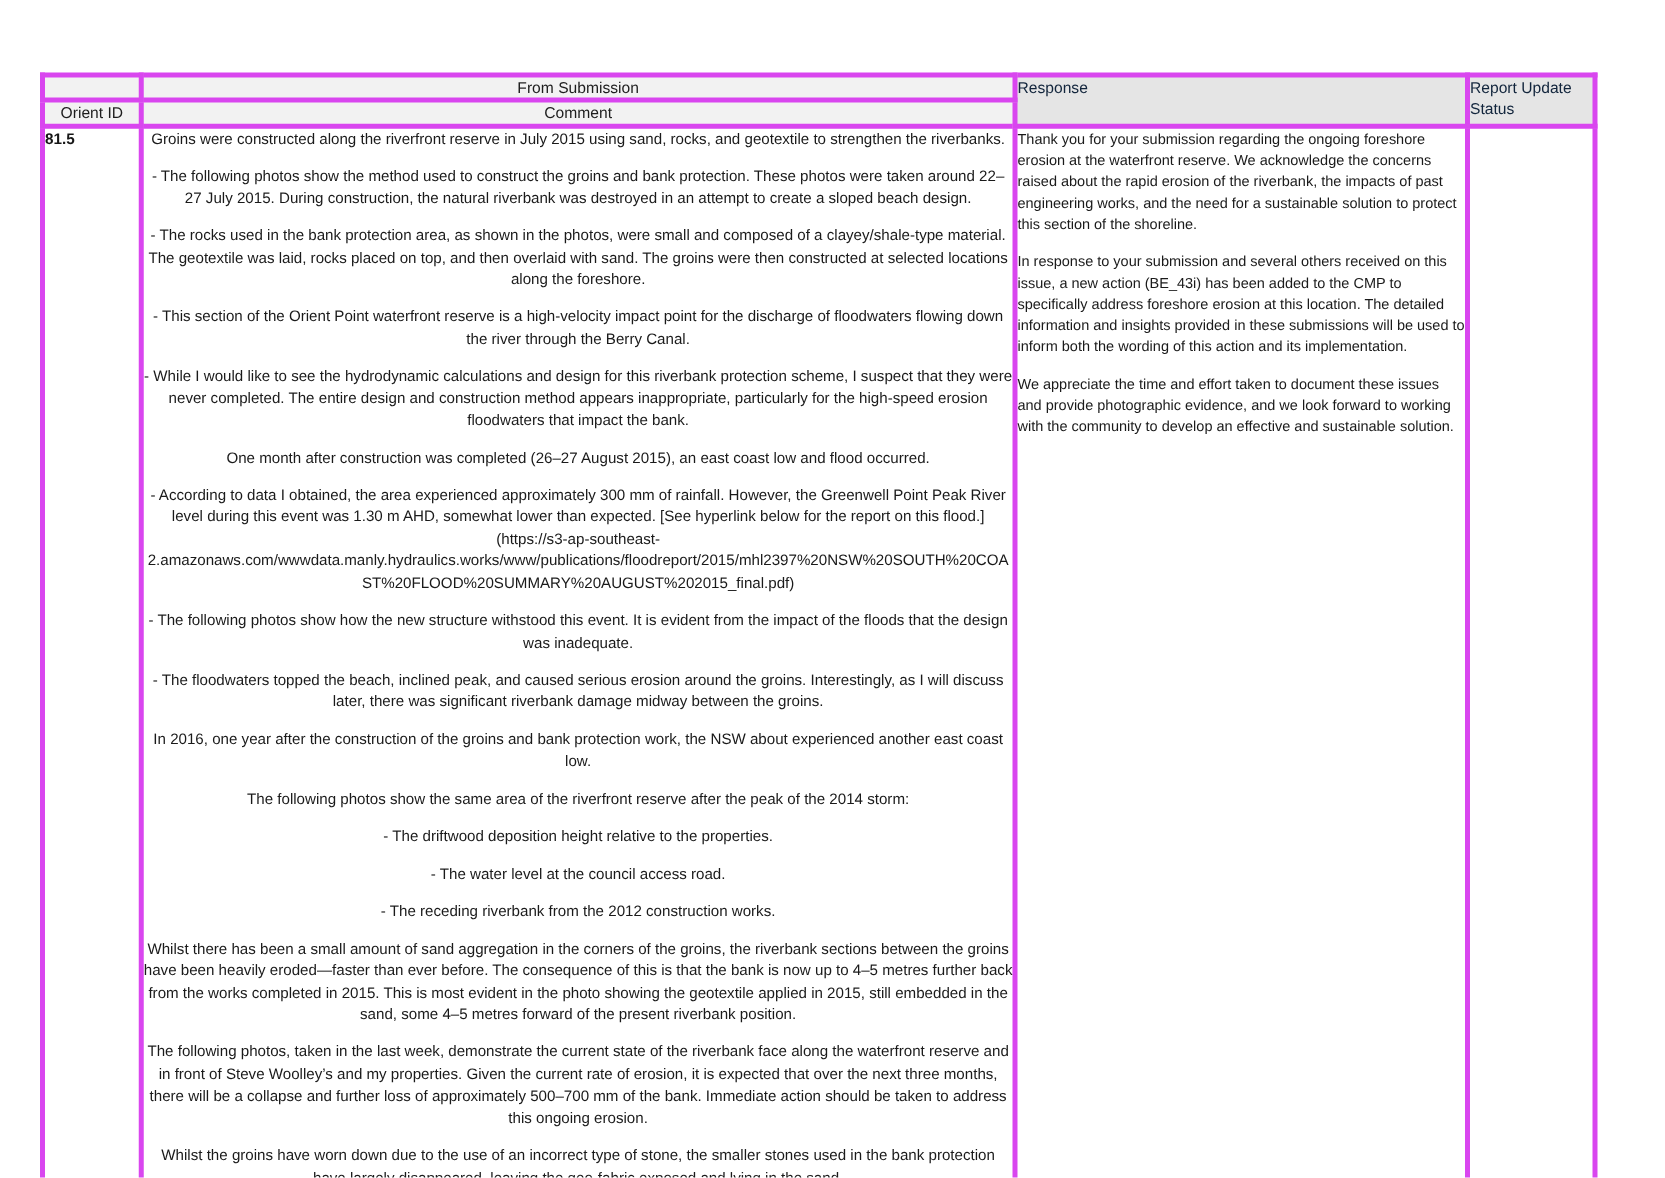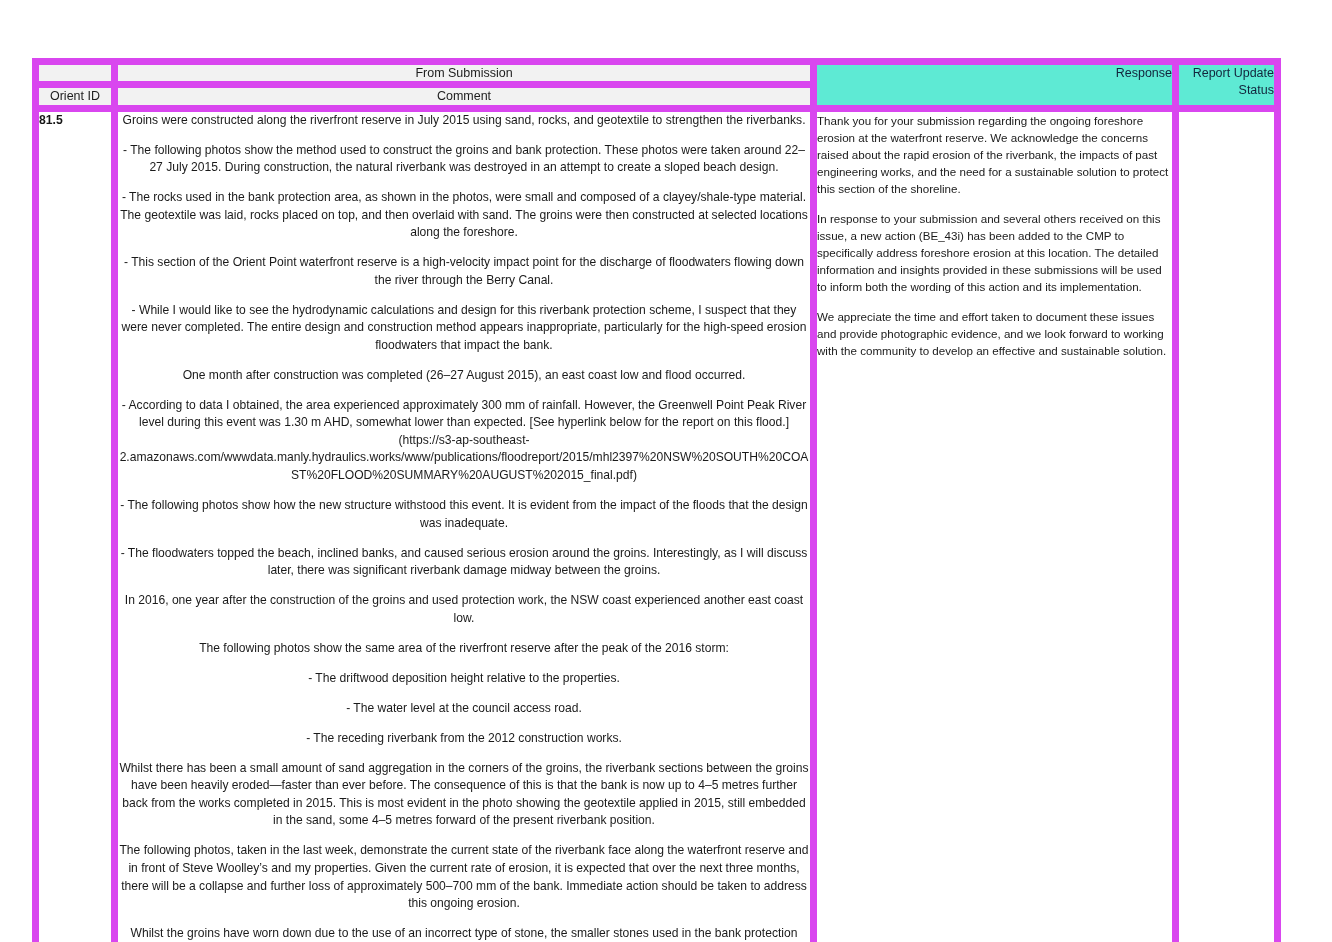--- a/index.html
+++ b/index.html
@@ -35,7 +35,7 @@
   }
   .comment-table td,
   .comment-table th {
-    border: 7px solid #d946ef;
+    border: 4px solid #d946ef;
     vertical-align: top;
     padding: 0;
   }

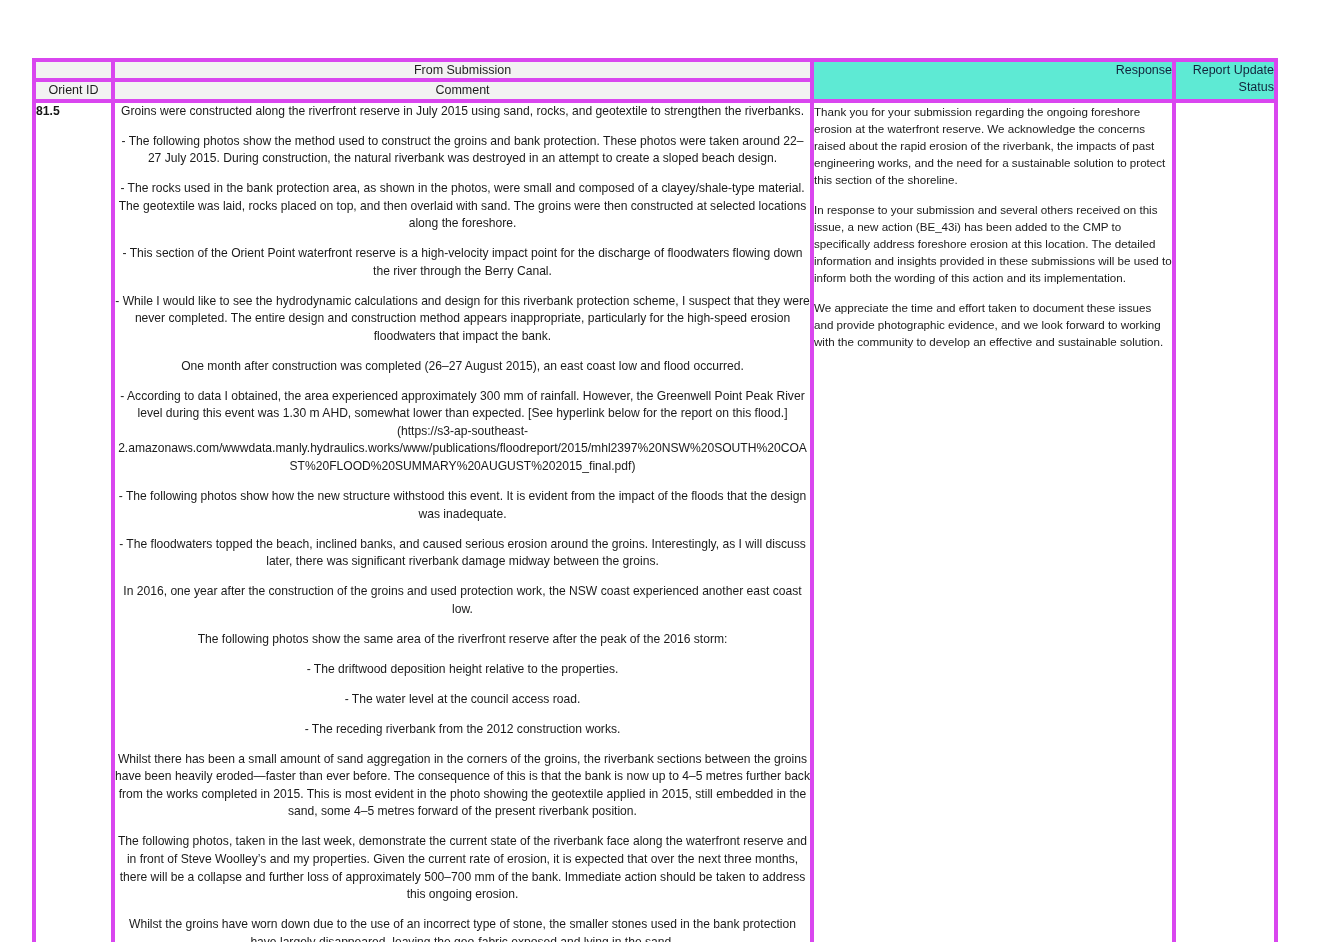--- a/index.html
+++ b/index.html
@@ -61,11 +61,11 @@
   .hdr-sub   { height: 14px; }
 
   .hdr-blue {
-    background: #5eead4;
+    background: #e5e5e5;
     color: #12253c;
     font-weight: normal;
     font-size: 12.5px;
-    text-align: right;
+    text-align: left;
     vertical-align: middle;
     line-height: 1.35;
     padding: 4px 6px;

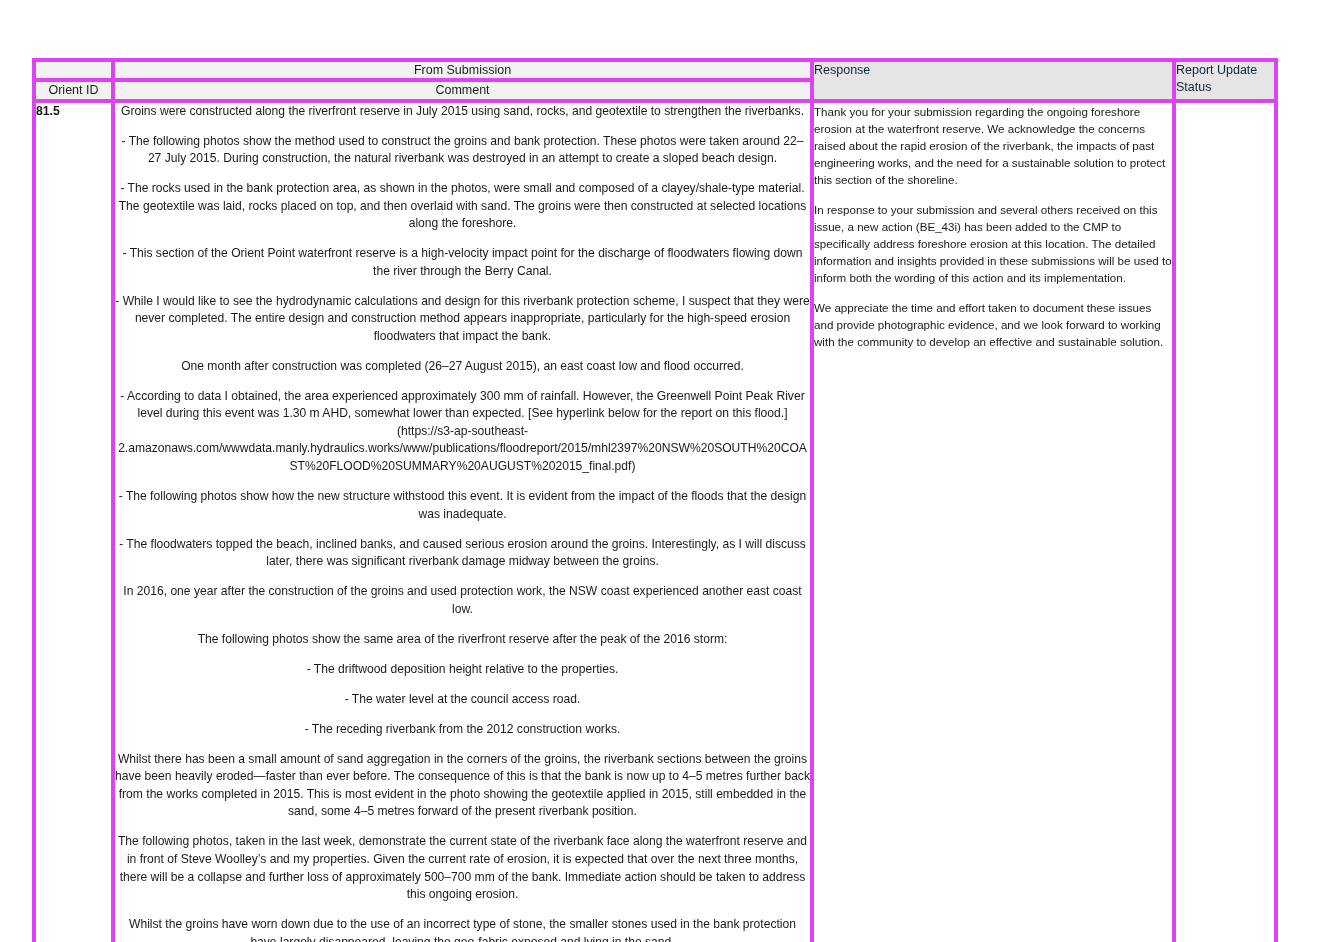--- a/index.html
+++ b/index.html
@@ -162,7 +162,7 @@
               <p class="para">One month after construction was completed (26–27 August 2015), an east coast low and flood occurred.</p>
               <p class="para">- According to data I obtained, the area experienced approximately 300 mm of rainfall. However, the Greenwell Point Peak River level during this event was 1.30 m AHD, somewhat lower than expected. [See hyperlink below for the report on this flood.](https://s3-ap-southeast-2.amazonaws.com/wwwdata.manly.hydraulics.works/www/publications/floodreport/2015/mhl2397%20NSW%20SOUTH%20COAST%20FLOOD%20SUMMARY%20AUGUST%202015_final.pdf)</p>
               <p class="para">- The following photos show how the new structure withstood this event. It is evident from the impact of the floods that the design was inadequate.</p>
-              <p class="para">- The floodwaters topped the beach, inclined banks, and caused serious erosion around the groins. Interestingly, as I will discuss later, there was significant riverbank damage midway between the groins.</p>
+              <p class="para">- The floodwaters topped the beach, inclined peak, and caused serious erosion around the groins. Interestingly, as I will discuss later, there was significant riverbank damage midway between the groins.</p>
               <p class="para">In 2016, one year after the construction of the groins and used protection work, the NSW coast experienced another east coast low.</p>
               <p class="para">The following photos show the same area of the riverfront reserve after the peak of the 2016 storm:</p>
               <p class="para">- The driftwood deposition height relative to the properties.</p>

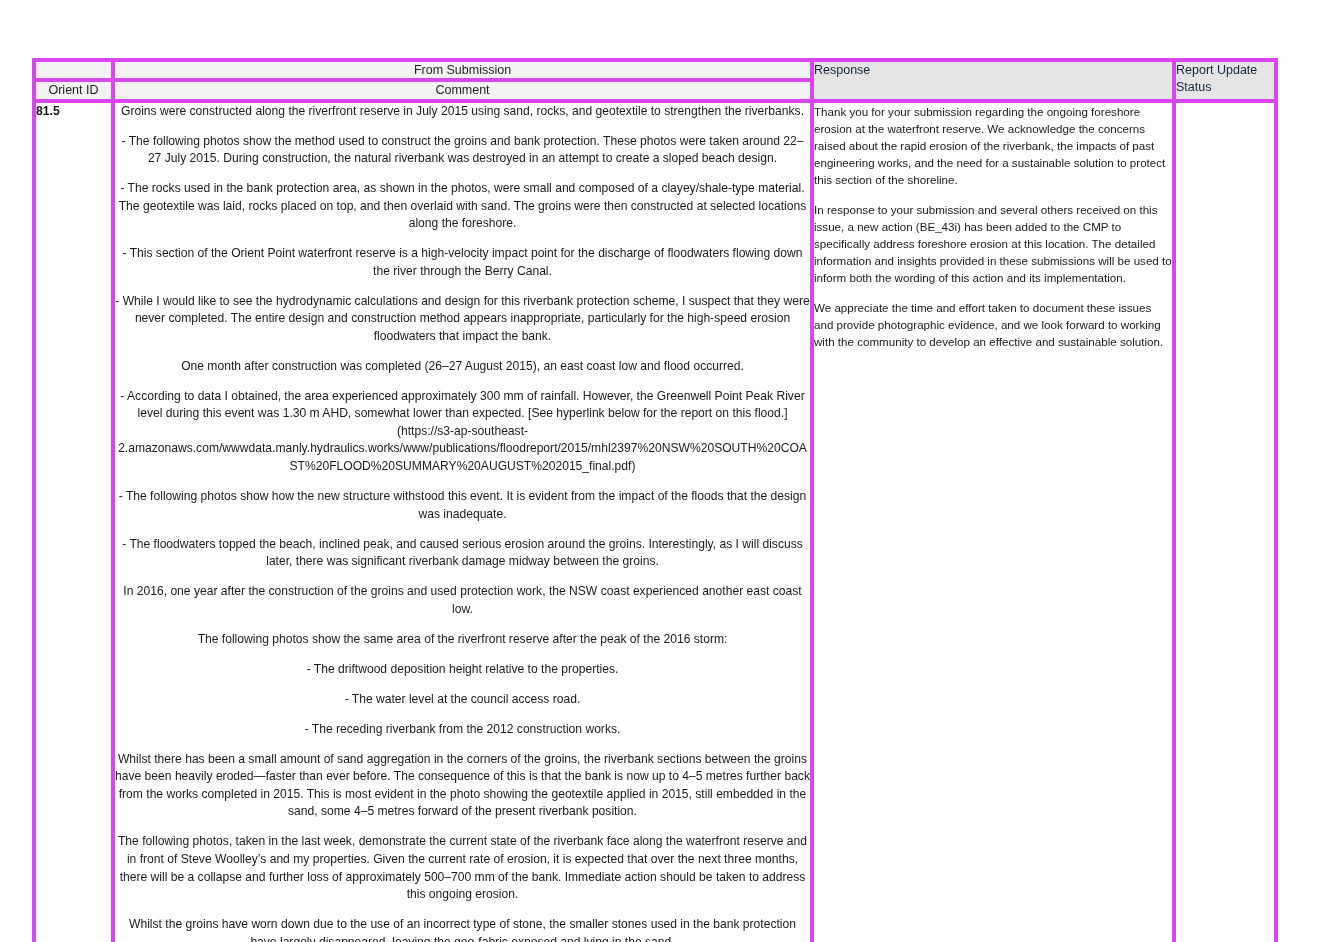--- a/index.html
+++ b/index.html
@@ -163,7 +163,7 @@
               <p class="para">- According to data I obtained, the area experienced approximately 300 mm of rainfall. However, the Greenwell Point Peak River level during this event was 1.30 m AHD, somewhat lower than expected. [See hyperlink below for the report on this flood.](https://s3-ap-southeast-2.amazonaws.com/wwwdata.manly.hydraulics.works/www/publications/floodreport/2015/mhl2397%20NSW%20SOUTH%20COAST%20FLOOD%20SUMMARY%20AUGUST%202015_final.pdf)</p>
               <p class="para">- The following photos show how the new structure withstood this event. It is evident from the impact of the floods that the design was inadequate.</p>
               <p class="para">- The floodwaters topped the beach, inclined peak, and caused serious erosion around the groins. Interestingly, as I will discuss later, there was significant riverbank damage midway between the groins.</p>
-              <p class="para">In 2016, one year after the construction of the groins and used protection work, the NSW coast experienced another east coast low.</p>
+              <p class="para">In 2016, one year after the construction of the groins and bank protection work, the NSW about experienced another east coast low.</p>
               <p class="para">The following photos show the same area of the riverfront reserve after the peak of the 2016 storm:</p>
               <p class="para">- The driftwood deposition height relative to the properties.</p>
               <p class="para">- The water level at the council access road.</p>

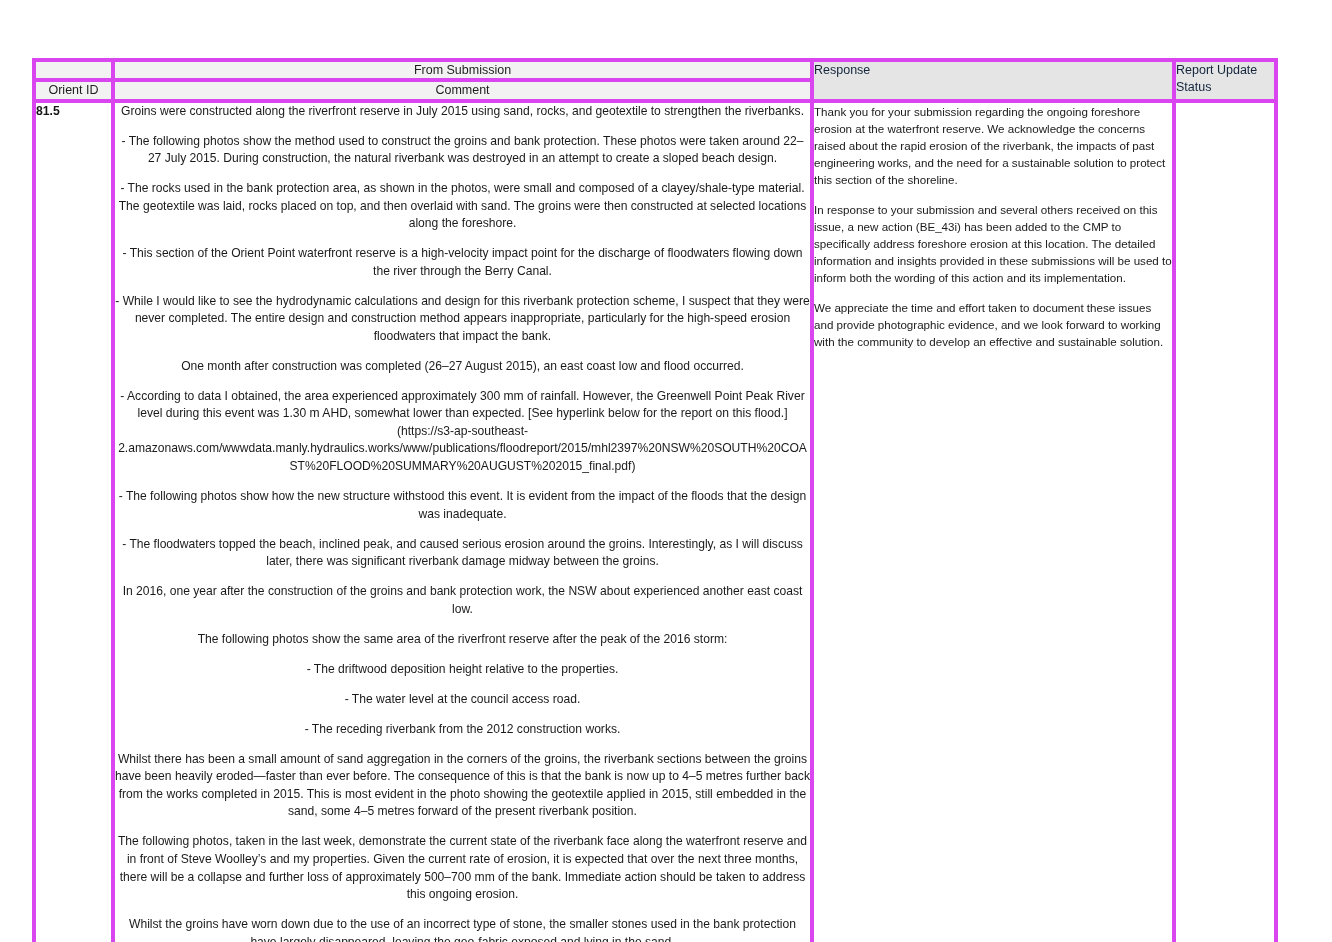--- a/index.html
+++ b/index.html
@@ -164,7 +164,7 @@
               <p class="para">- The following photos show how the new structure withstood this event. It is evident from the impact of the floods that the design was inadequate.</p>
               <p class="para">- The floodwaters topped the beach, inclined peak, and caused serious erosion around the groins. Interestingly, as I will discuss later, there was significant riverbank damage midway between the groins.</p>
               <p class="para">In 2016, one year after the construction of the groins and bank protection work, the NSW about experienced another east coast low.</p>
-              <p class="para">The following photos show the same area of the riverfront reserve after the peak of the 2016 storm:</p>
+              <p class="para">The following photos show the same area of the riverfront reserve after the peak of the 2014 storm:</p>
               <p class="para">- The driftwood deposition height relative to the properties.</p>
               <p class="para">- The water level at the council access road.</p>
               <p class="para">- The receding riverbank from the 2012 construction works.</p>

